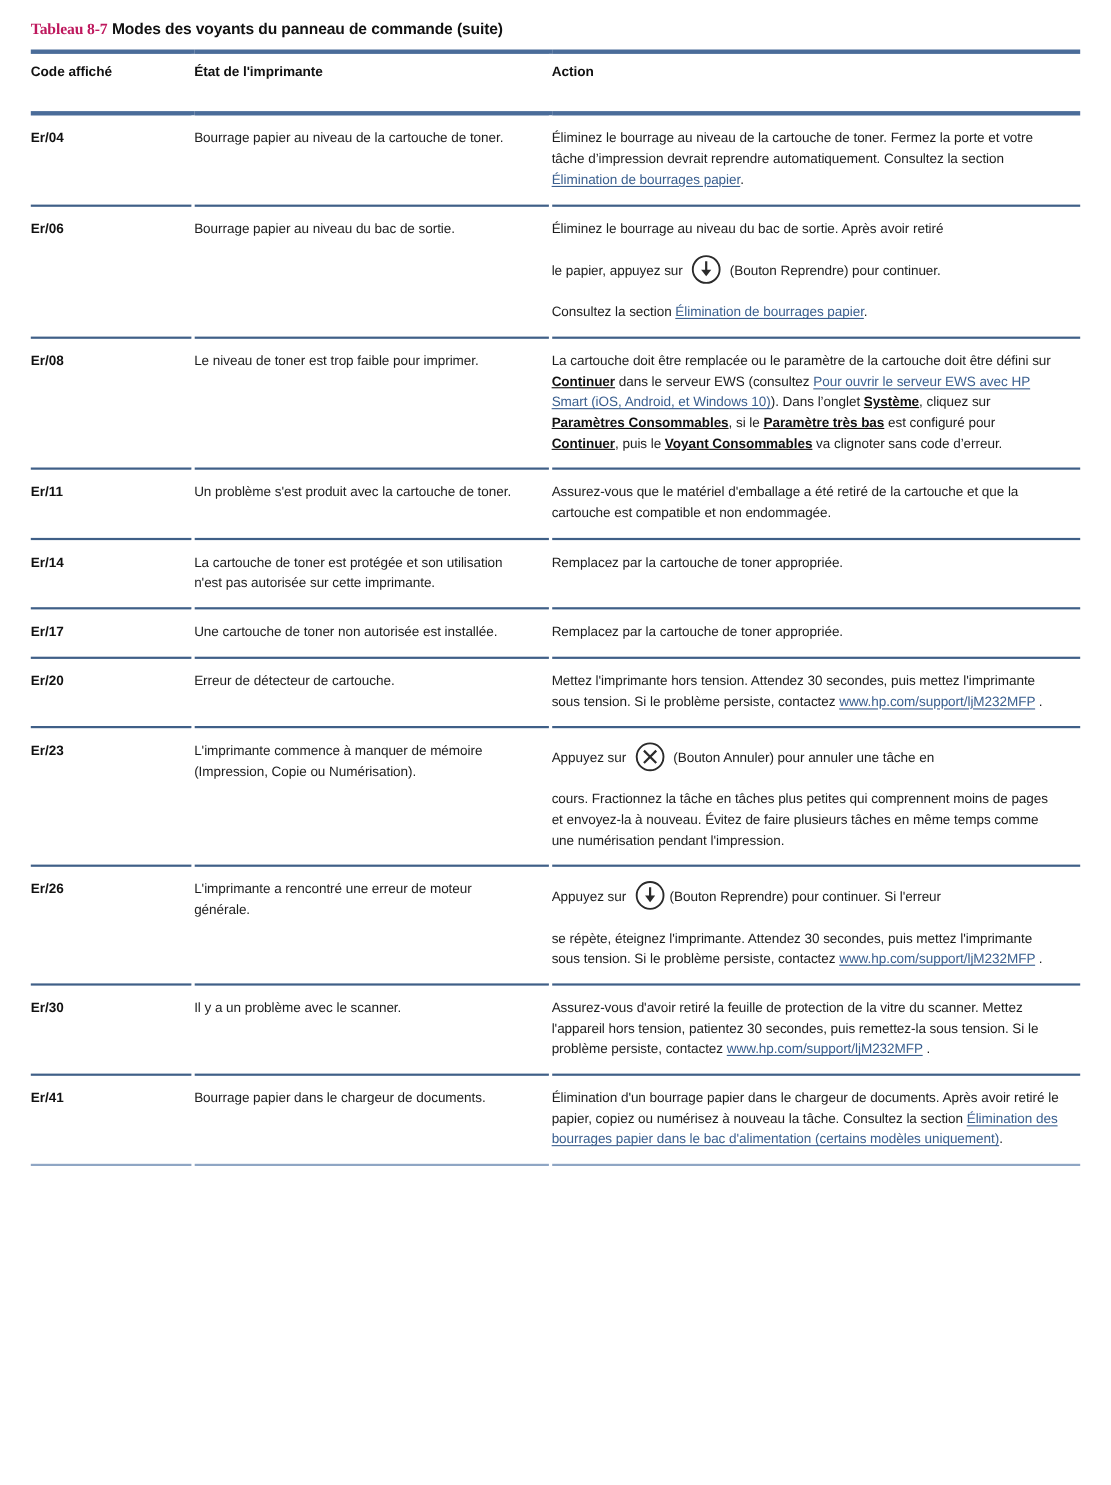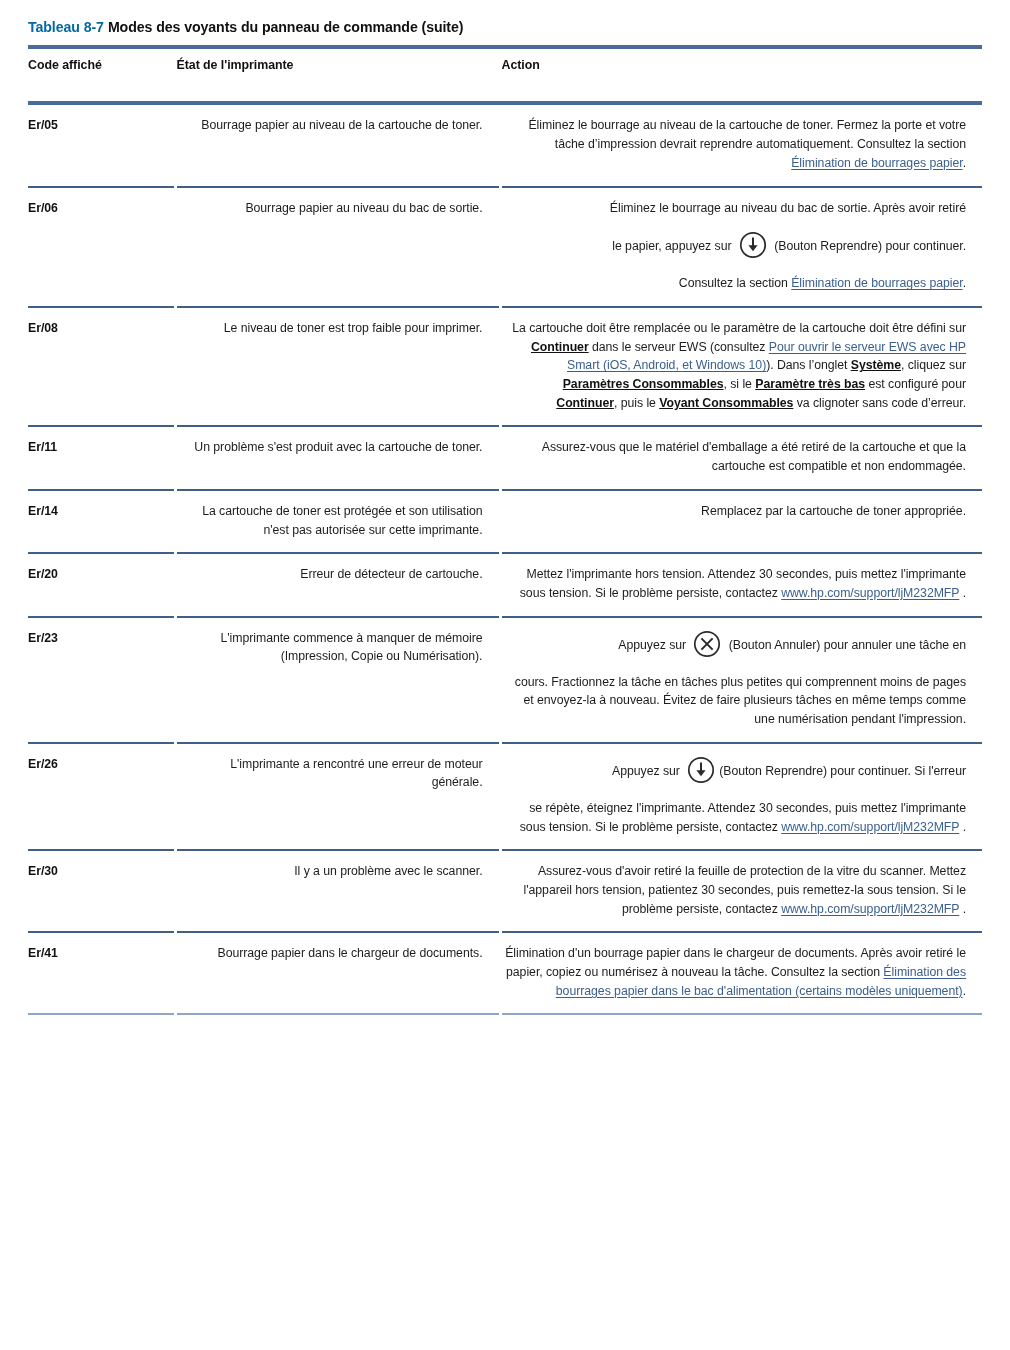--- a/index.html
+++ b/index.html
@@ -34,7 +34,8 @@
     white-space: nowrap;
   }
   .caption-label {
-    color: #0369a1;
+    color: #be185d;
+    font-family: Liberation Serif, serif;
   }
   .caption-title {
     color: #111111;

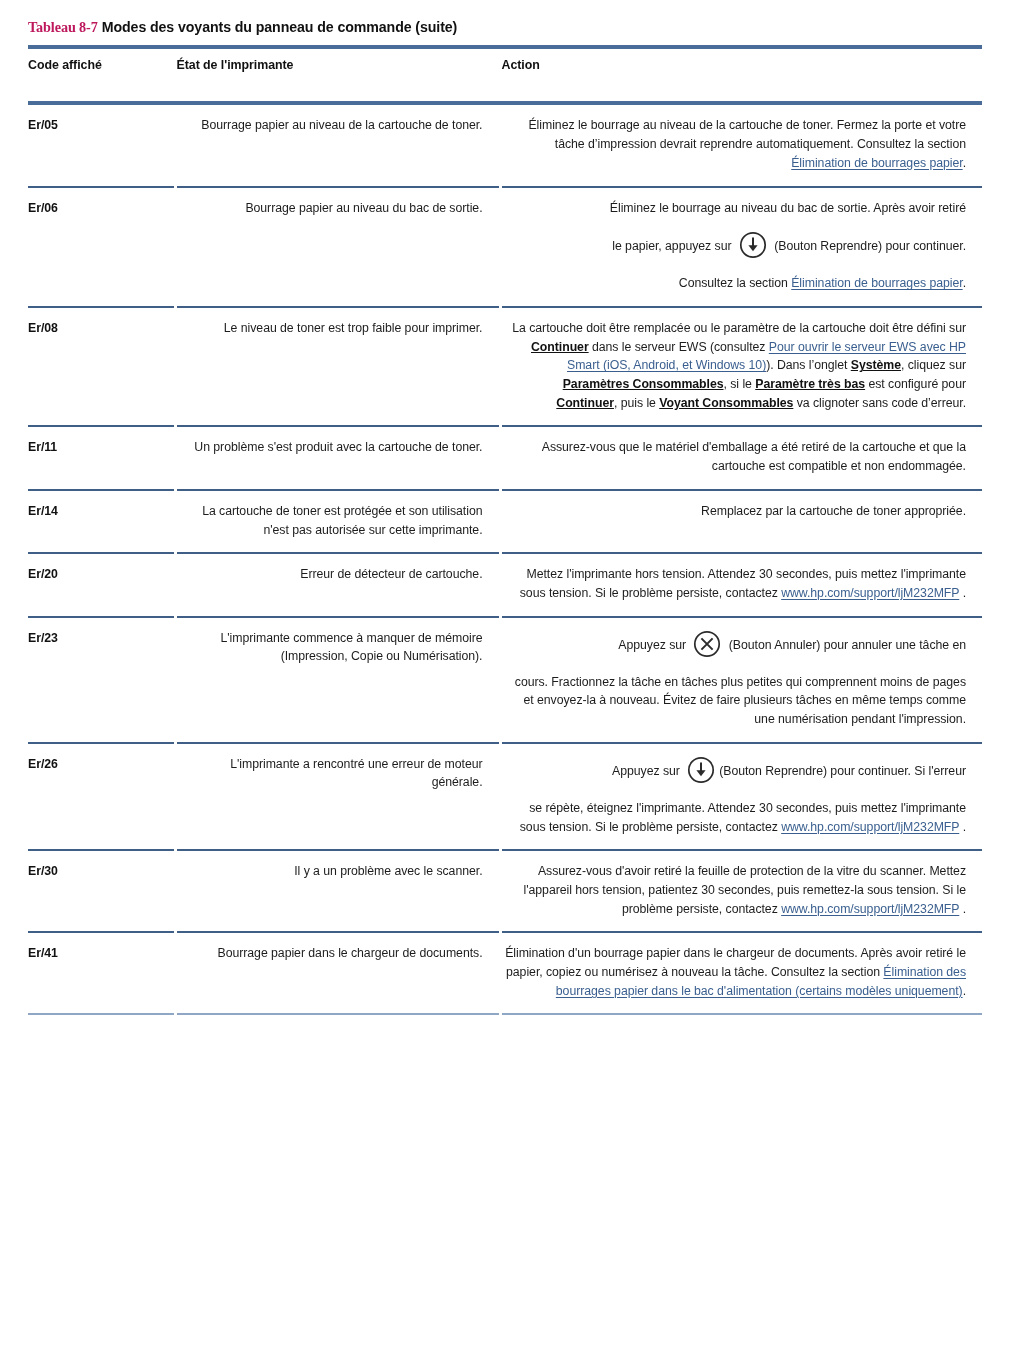--- a/index.html
+++ b/index.html
@@ -129,7 +129,7 @@
     </thead>
     <tbody id="tbody">
         <tr>
-          <td class="code">Er/05</td>
+          <td class="code">Er/04</td>
           <td class="sp">Bourrage papier au niveau de la cartouche de toner.</td>
           <td class="sp">
             <p class="p">Éliminez le bourrage au niveau de la cartouche de toner. Fermez la porte et votre tâche d’impression devrait reprendre automatiquement. Consultez la section <a class="lnk" href="#">Élimination de bourrages papier</a>.</p>

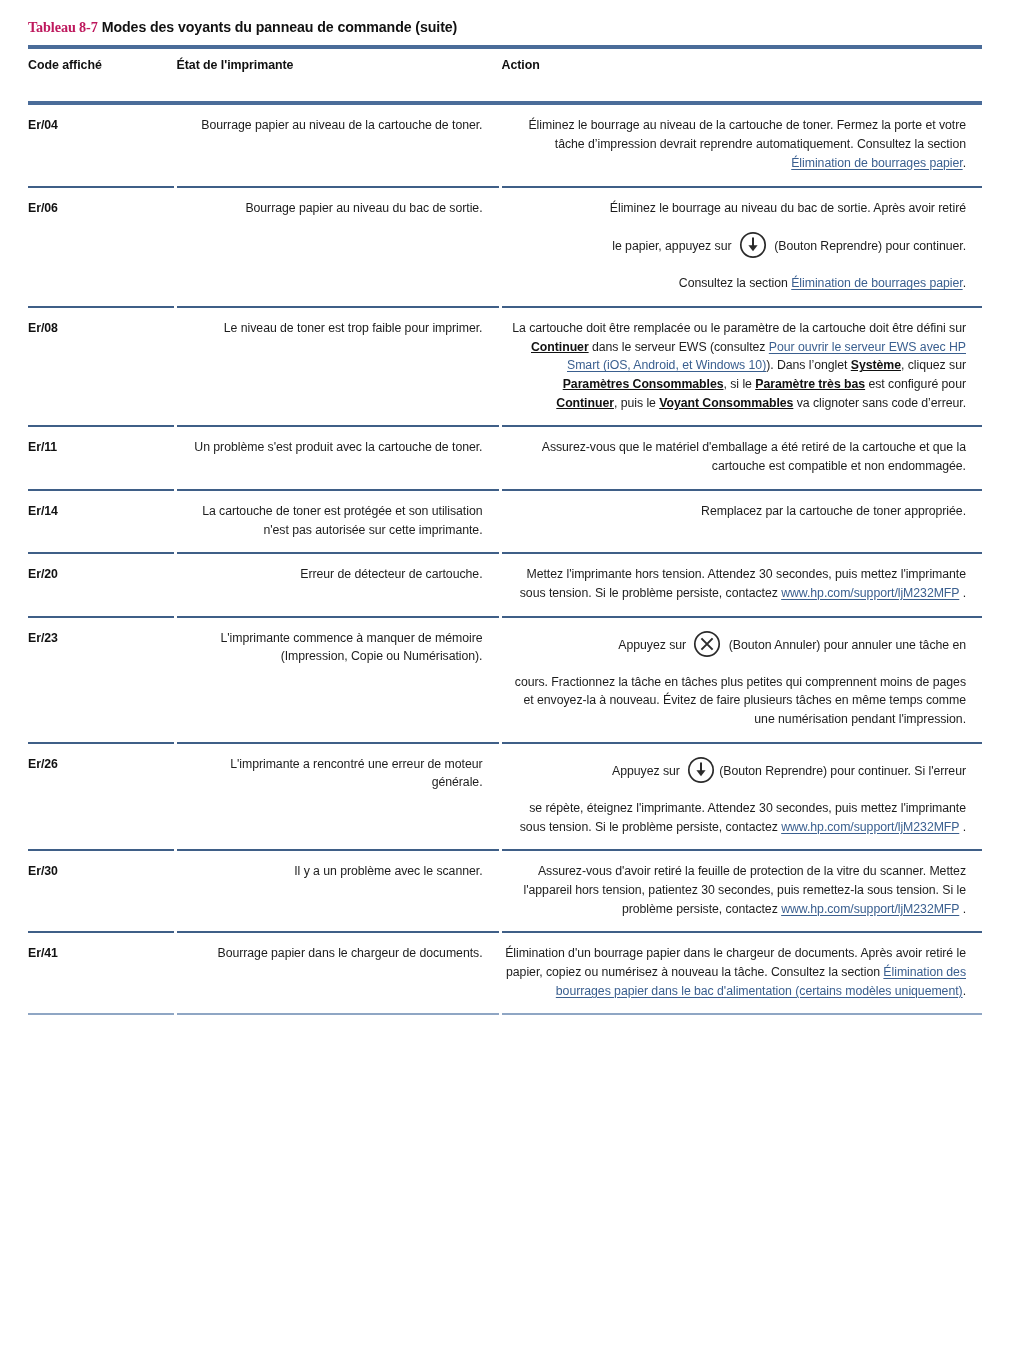--- a/index.html
+++ b/index.html
@@ -75,7 +75,7 @@
     border-bottom: 2px solid #3f5f87;
     letter-spacing: -0.05px;
   }
-  tbody td.sp { border-left: 3px solid #ffffff; text-align: right; }
+  tbody td.sp { border-left: 3px solid #ffffff; }
   tbody tr:last-child td {
     border-bottom: 2px solid #8fa6c4;
   }

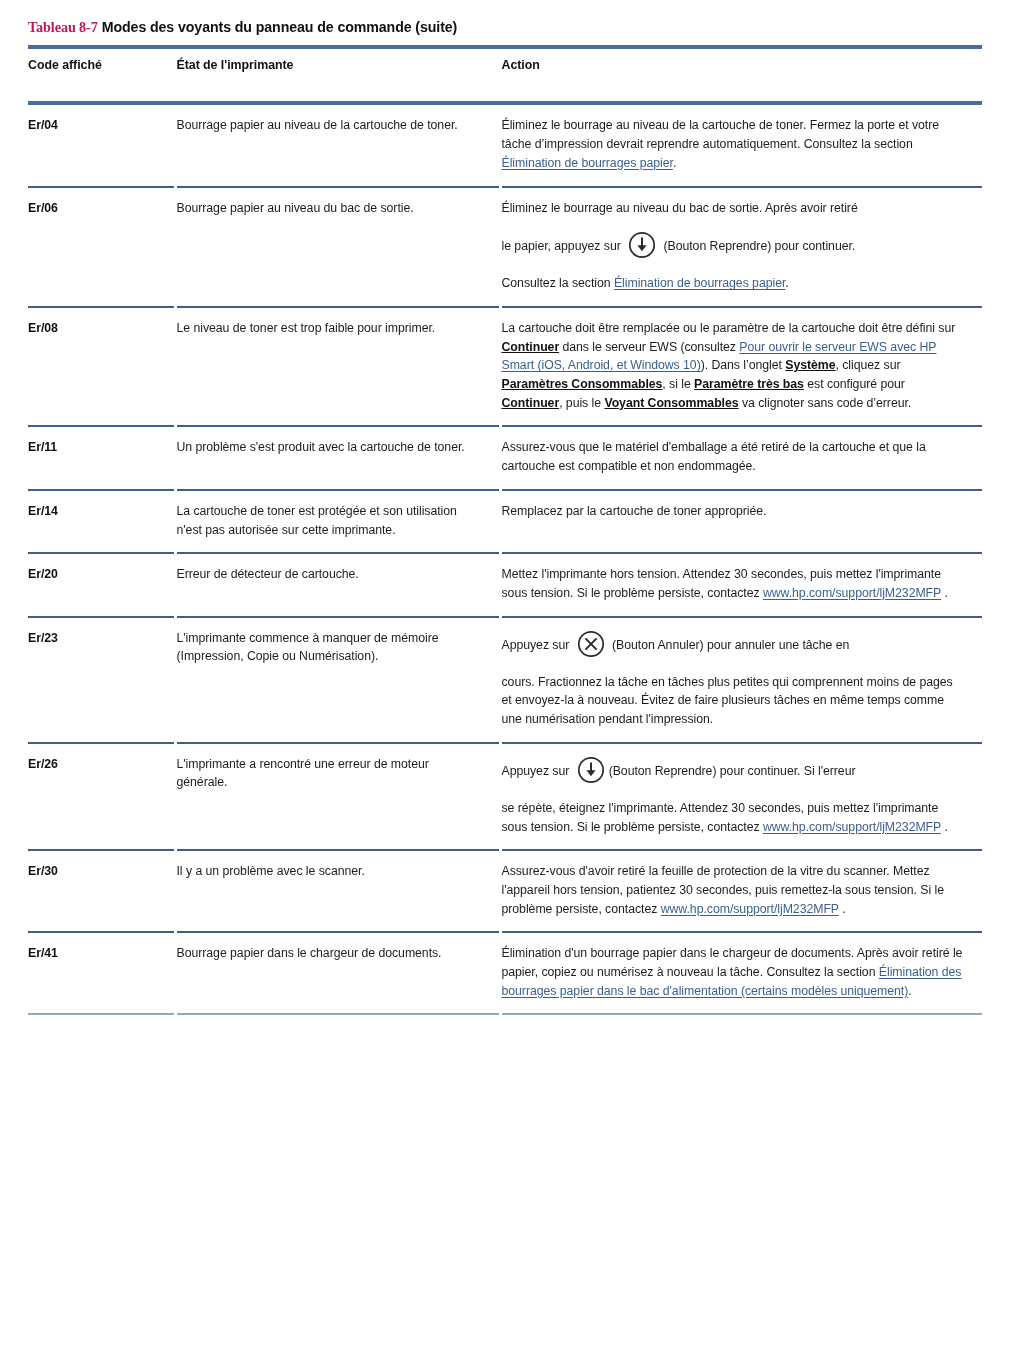--- a/index.html
+++ b/index.html
@@ -170,6 +170,13 @@
           </td>
         </tr>
         <tr>
+          <td class="code">Er/17</td>
+          <td class="sp">Une cartouche de toner non autorisée est installée.</td>
+          <td class="sp">
+            <p class="p">Remplacez par la cartouche de toner appropriée.</p>
+          </td>
+        </tr>
+        <tr>
           <td class="code">Er/20</td>
           <td class="sp">Erreur de détecteur de cartouche.</td>
           <td class="sp">

